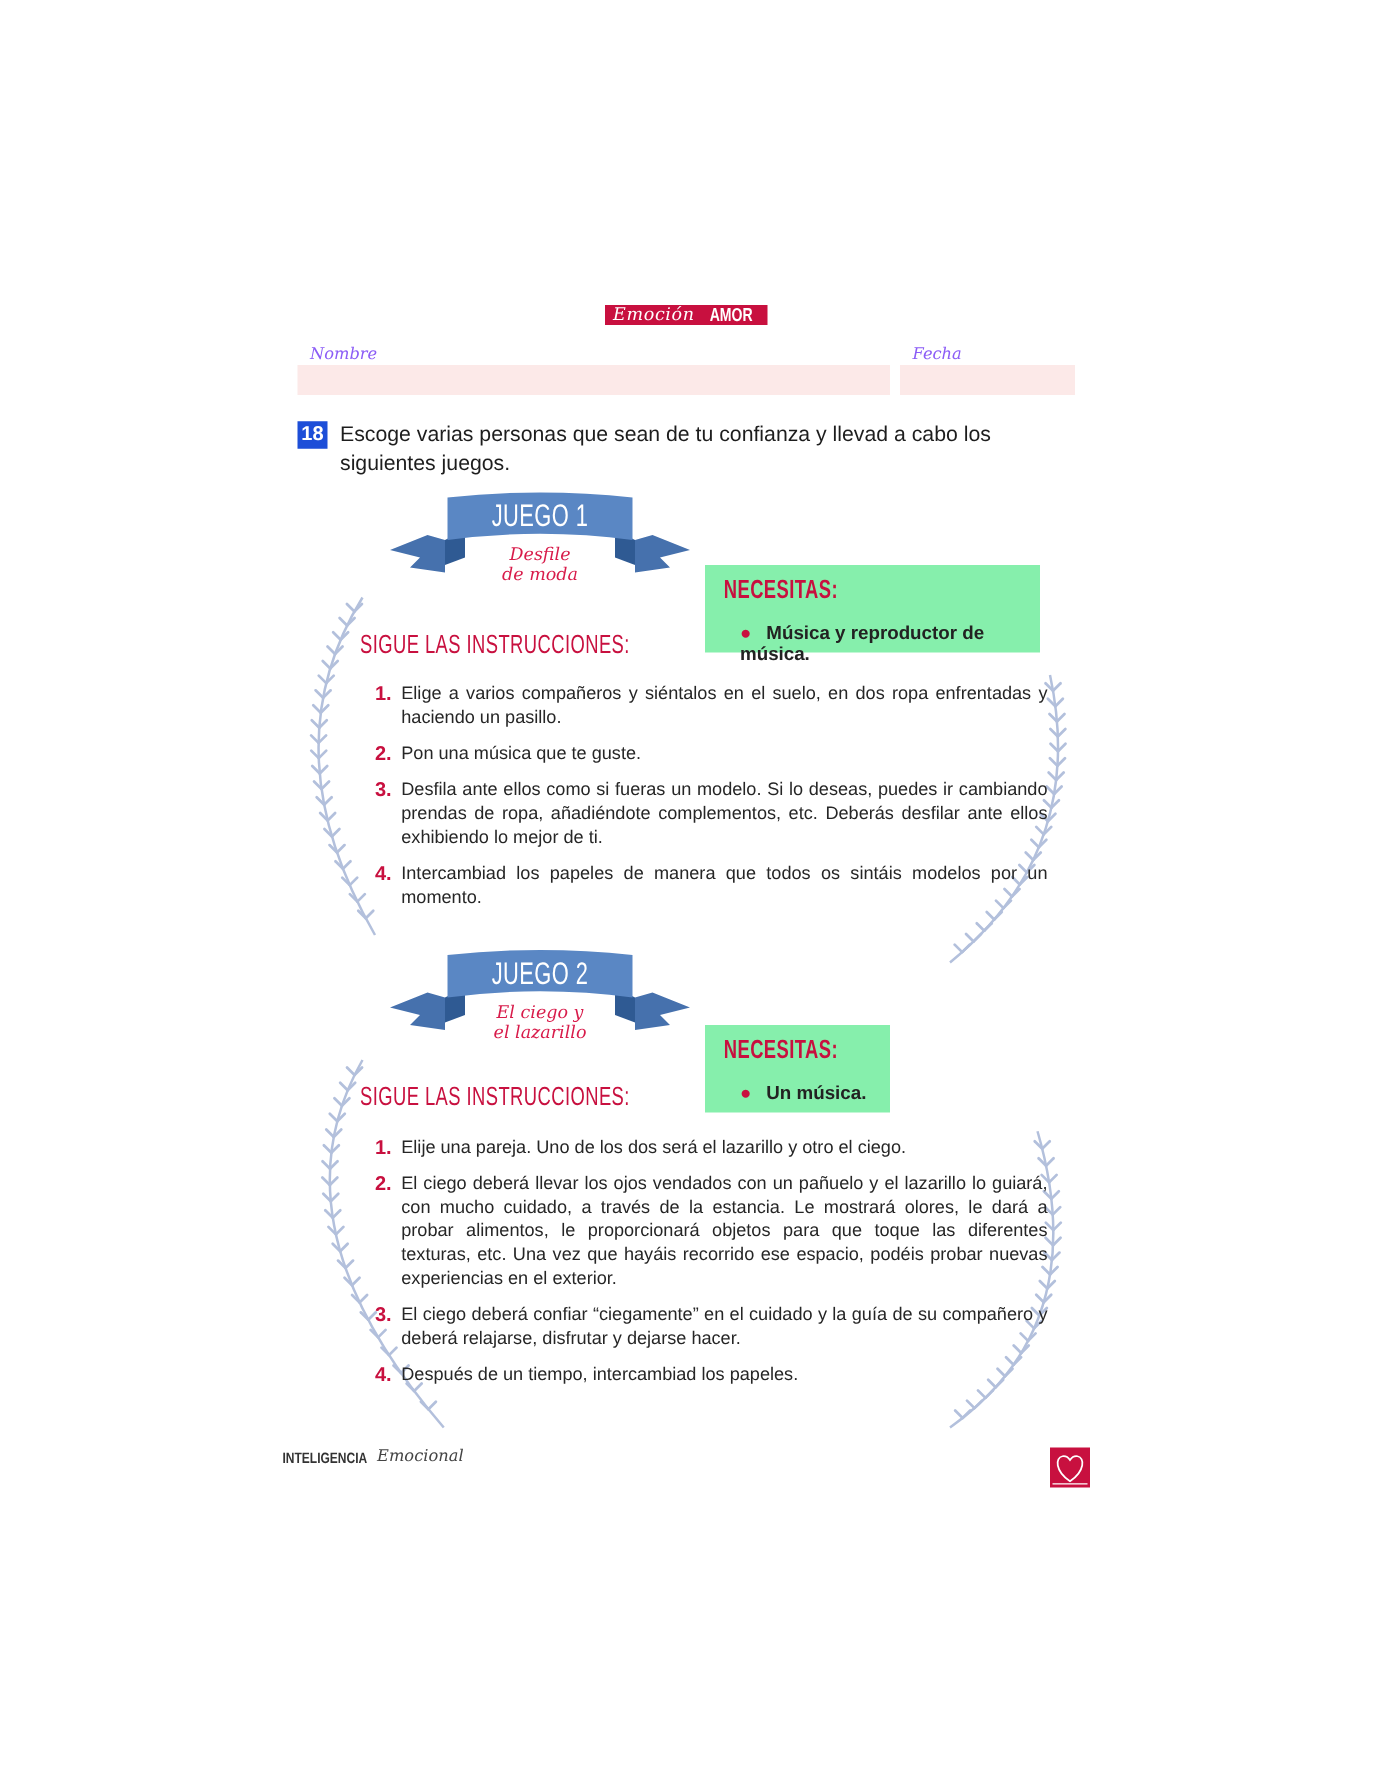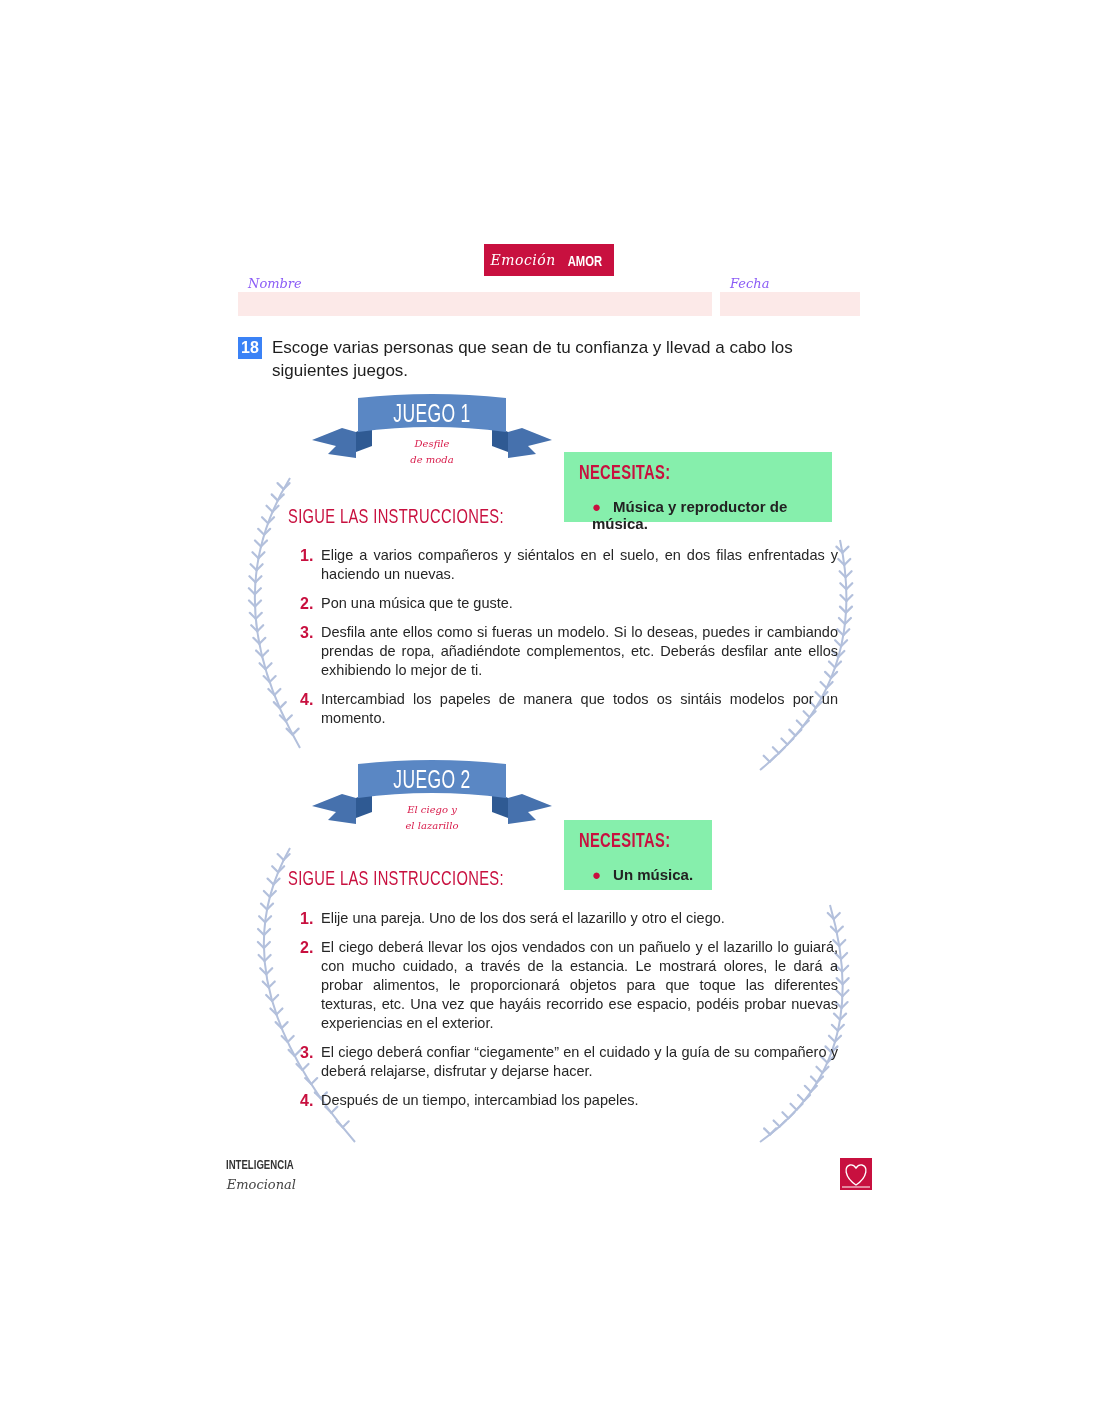--- a/index.html
+++ b/index.html
@@ -6,7 +6,7 @@
   body { width:1100px; height:1422px; position:relative; overflow:hidden;
          font-family:"DejaVu Sans", sans-serif; color:#2a2a2a; }
   .abs { position:absolute; }
-  .badge { left:484px; top:244px; width:130px; height:32px; background:#c8103f;
+  .badge { left:484px; top:244px; width:130px; height:16px; background:#c8103f;
            color:#fff; display:flex; align-items:center; justify-content:center; gap:6px; }
   .badge .script { font-family:"DejaVu Serif", serif; font-style:italic; font-size:14px; letter-spacing:0.5px; }
   .badge .caps { font-family:"Liberation Sans", sans-serif; font-weight:bold; font-size:15px; transform:scaleX(0.75); display:inline-block; }

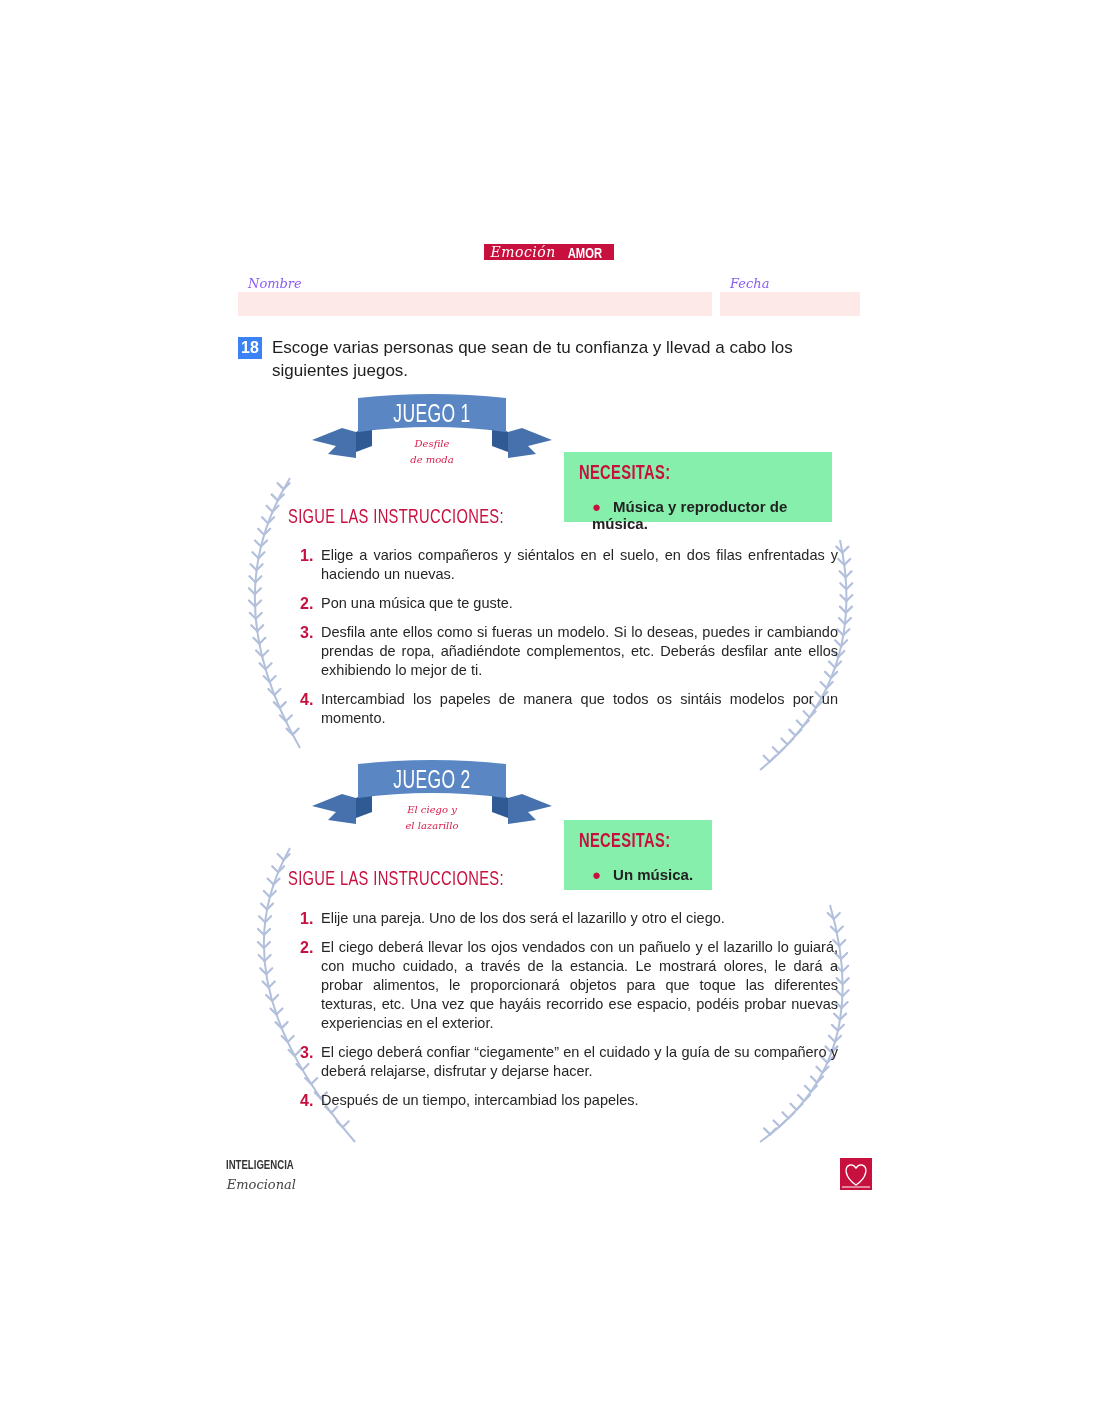--- a/index.html
+++ b/index.html
@@ -12,7 +12,7 @@
   .badge .caps { font-family:"Liberation Sans", sans-serif; font-weight:bold; font-size:15px; transform:scaleX(0.75); display:inline-block; }
   .lbl { font-family:"DejaVu Serif", serif; font-style:italic; font-size:13px; color:#8b5cf6; }
   .field { background:#fce9e8; height:24px; }
-  .qnum { left:238px; top:337px; width:24px; height:22px; background:#3b82f6; color:#fff;
+  .qnum { left:238px; top:337px; width:24px; height:22px; background:#1d4ed8; color:#fff;
           font-family:"Liberation Sans", sans-serif; font-weight:bold; font-size:16px;
           display:flex; align-items:center; justify-content:center; }
   .qtext { left:272px; top:336px; width:600px; font-family:"Liberation Sans", sans-serif;

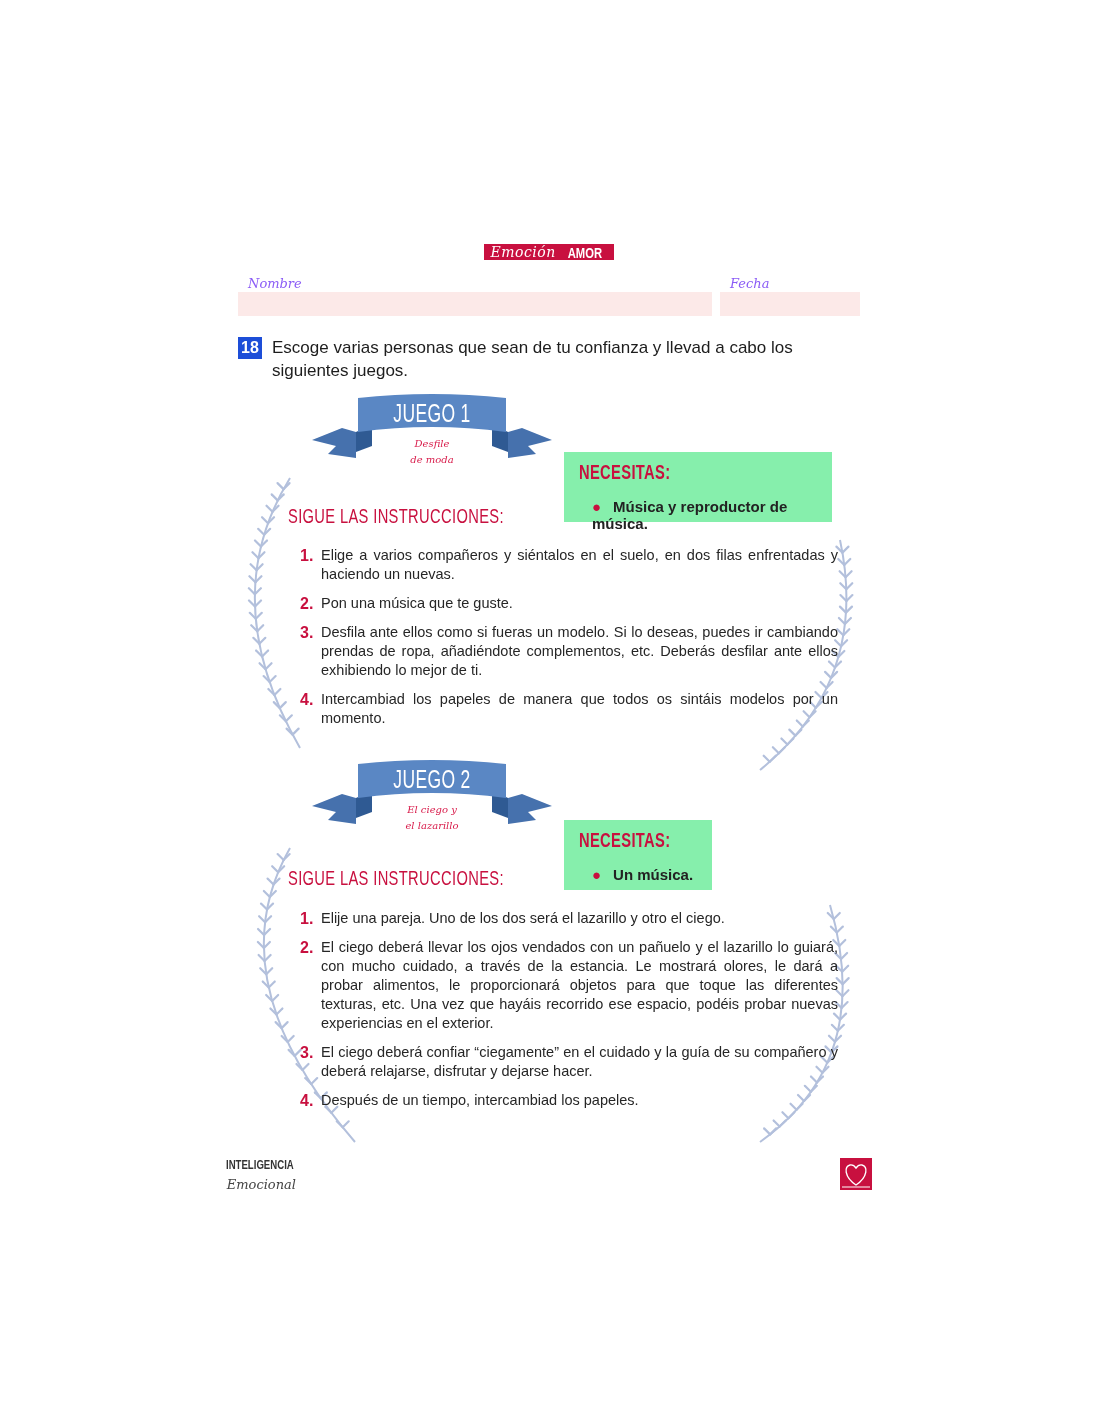--- a/index.html
+++ b/index.html
@@ -22,7 +22,7 @@
                    color:#fff; font-family:"Liberation Sans", sans-serif; font-size:25px;
                    letter-spacing:0.5px; transform:scaleX(0.7); }
   .ribbon .sub { position:absolute; left:60px; top:44px; width:120px; text-align:center;
-                 color:#d81b4a; font-family:"DejaVu Serif", serif; font-style:italic; font-size:10px; line-height:16px; }
+                 color:#d81b4a; font-family:"DejaVu Serif", serif; font-style:italic; font-size:14px; line-height:16px; }
   .need { background:#86efac;font-weight:bold; }
   .need .h { position:absolute; left:15px; top:8px; color:#c8103f; font-family:"Liberation Sans", sans-serif;
              font-size:21px; transform:scaleX(0.7); transform-origin:left; letter-spacing:0.5px; }

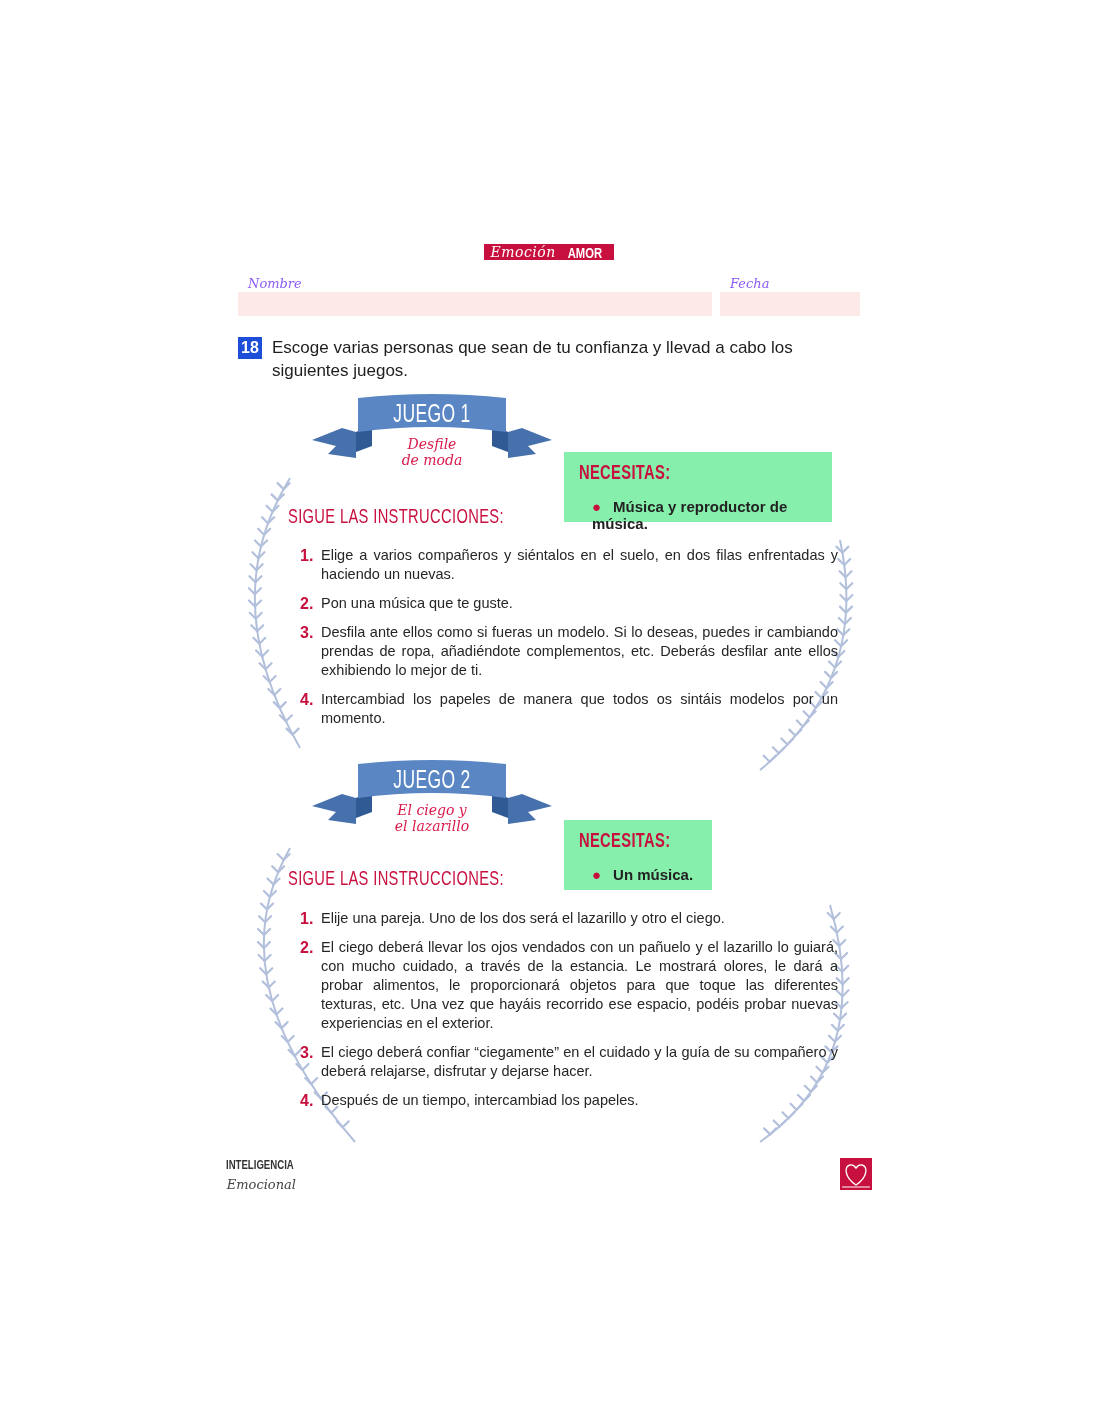--- a/index.html
+++ b/index.html
@@ -271,7 +271,7 @@
 <div class="abs sigue" style="left:288px;top:504px;">SIGUE LAS INSTRUCCIONES:</div>
 
 <div class="abs steps" style="left:300px;top:546px;width:538px;">
-  <div class="step"><span class="n">1.</span><span>Elige a varios compañeros y siéntalos en el suelo, en dos filas enfrentadas y haciendo un nuevas.</span></div>
+  <div class="step"><span class="n">1.</span><span>Elige a varios compañeros y siéntalos en el suelo, en dos ropa enfrentadas y haciendo un pasillo.</span></div>
   <div class="step"><span class="n">2.</span><span>Pon una música que te guste.</span></div>
   <div class="step"><span class="n">3.</span><span>Desfila ante ellos como si fueras un modelo. Si lo deseas, puedes ir cambiando prendas de ropa, añadiéndote complementos, etc. Deberás desfilar ante ellos exhibiendo lo mejor de ti.</span></div>
   <div class="step"><span class="n">4.</span><span>Intercambiad los papeles de manera que todos os sintáis modelos por un momento.</span></div>

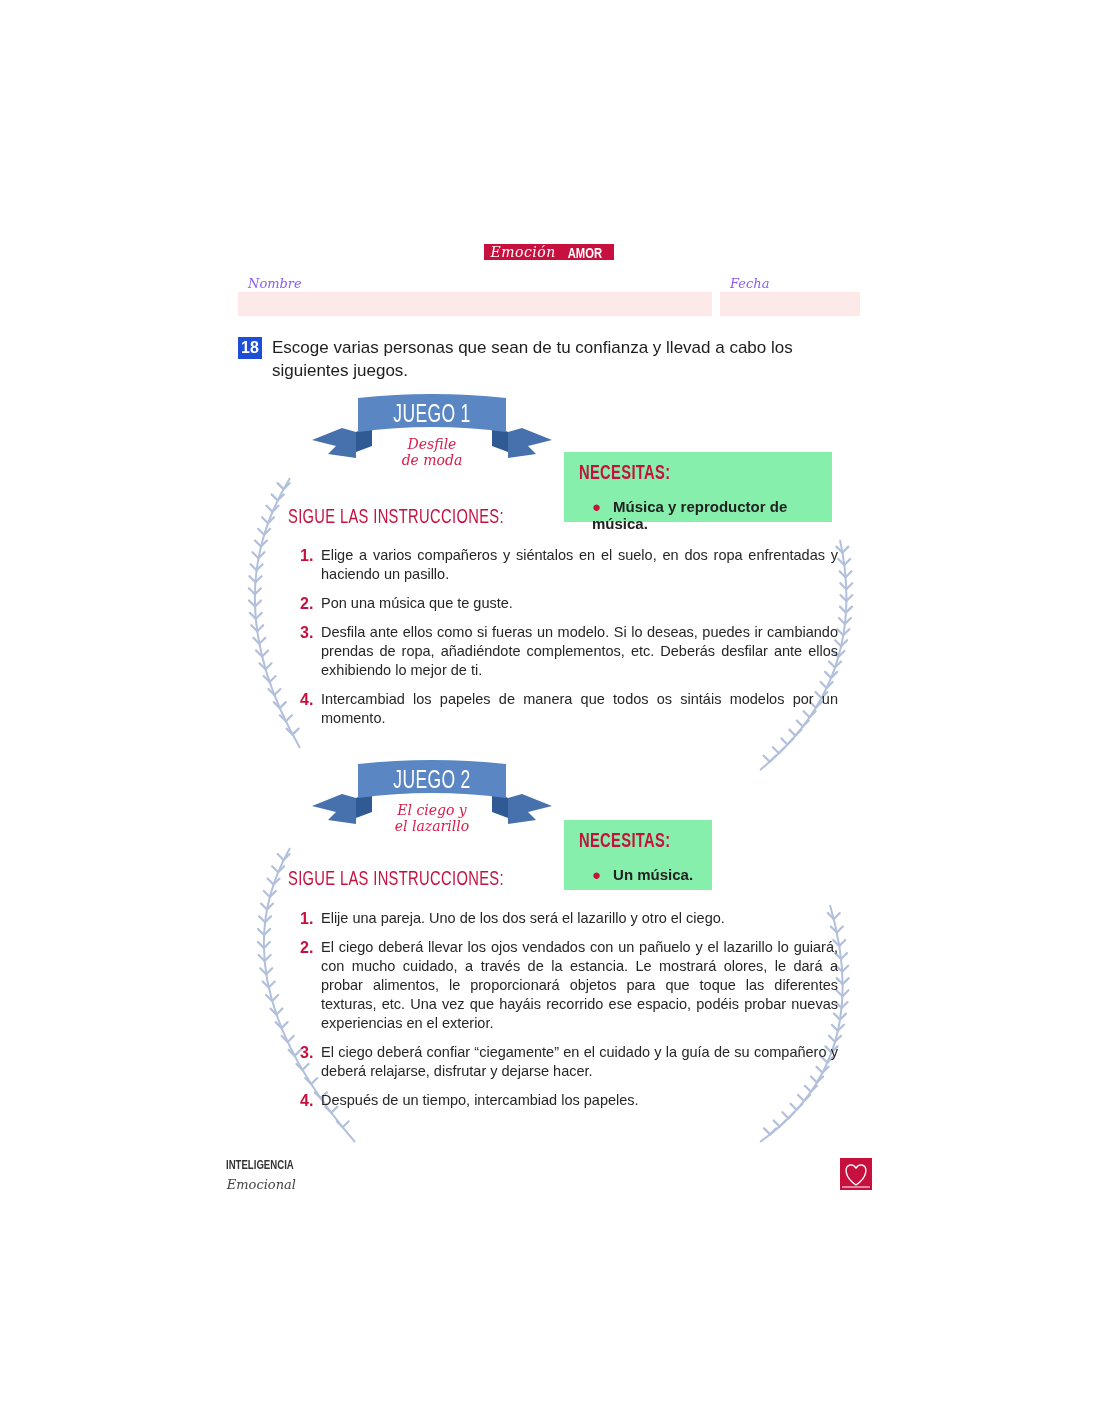--- a/index.html
+++ b/index.html
@@ -33,7 +33,7 @@
   .steps { font-family:"Liberation Sans", sans-serif; font-size:14.5px; line-height:19px; color:#262626; }
   .step { position:relative; padding-left:21px; margin-bottom:10px; text-align:justify; }
   .step .n { position:absolute; left:0; top:0; color:#c8103f; font-weight:bold; font-size:16px; }
-  .footer { left:226px; top:1158px; display:flex; align-items:center; gap:5px;flex-direction:column; }
+  .footer { left:226px; top:1158px; display:flex; align-items:flex-end; gap:5px; }
   .footer .caps { font-family:"Liberation Sans", sans-serif; font-weight:bold; font-size:12px; color:#333; transform:scaleX(0.8); transform-origin:left; display:inline-block; }
   .footer .script { font-family:"DejaVu Serif", serif; font-style:italic; font-size:13px; color:#444; margin-left:-14px; }
   .pagebadge { left:840px; top:1158px; width:32px; height:32px; background:#c8103f; }

